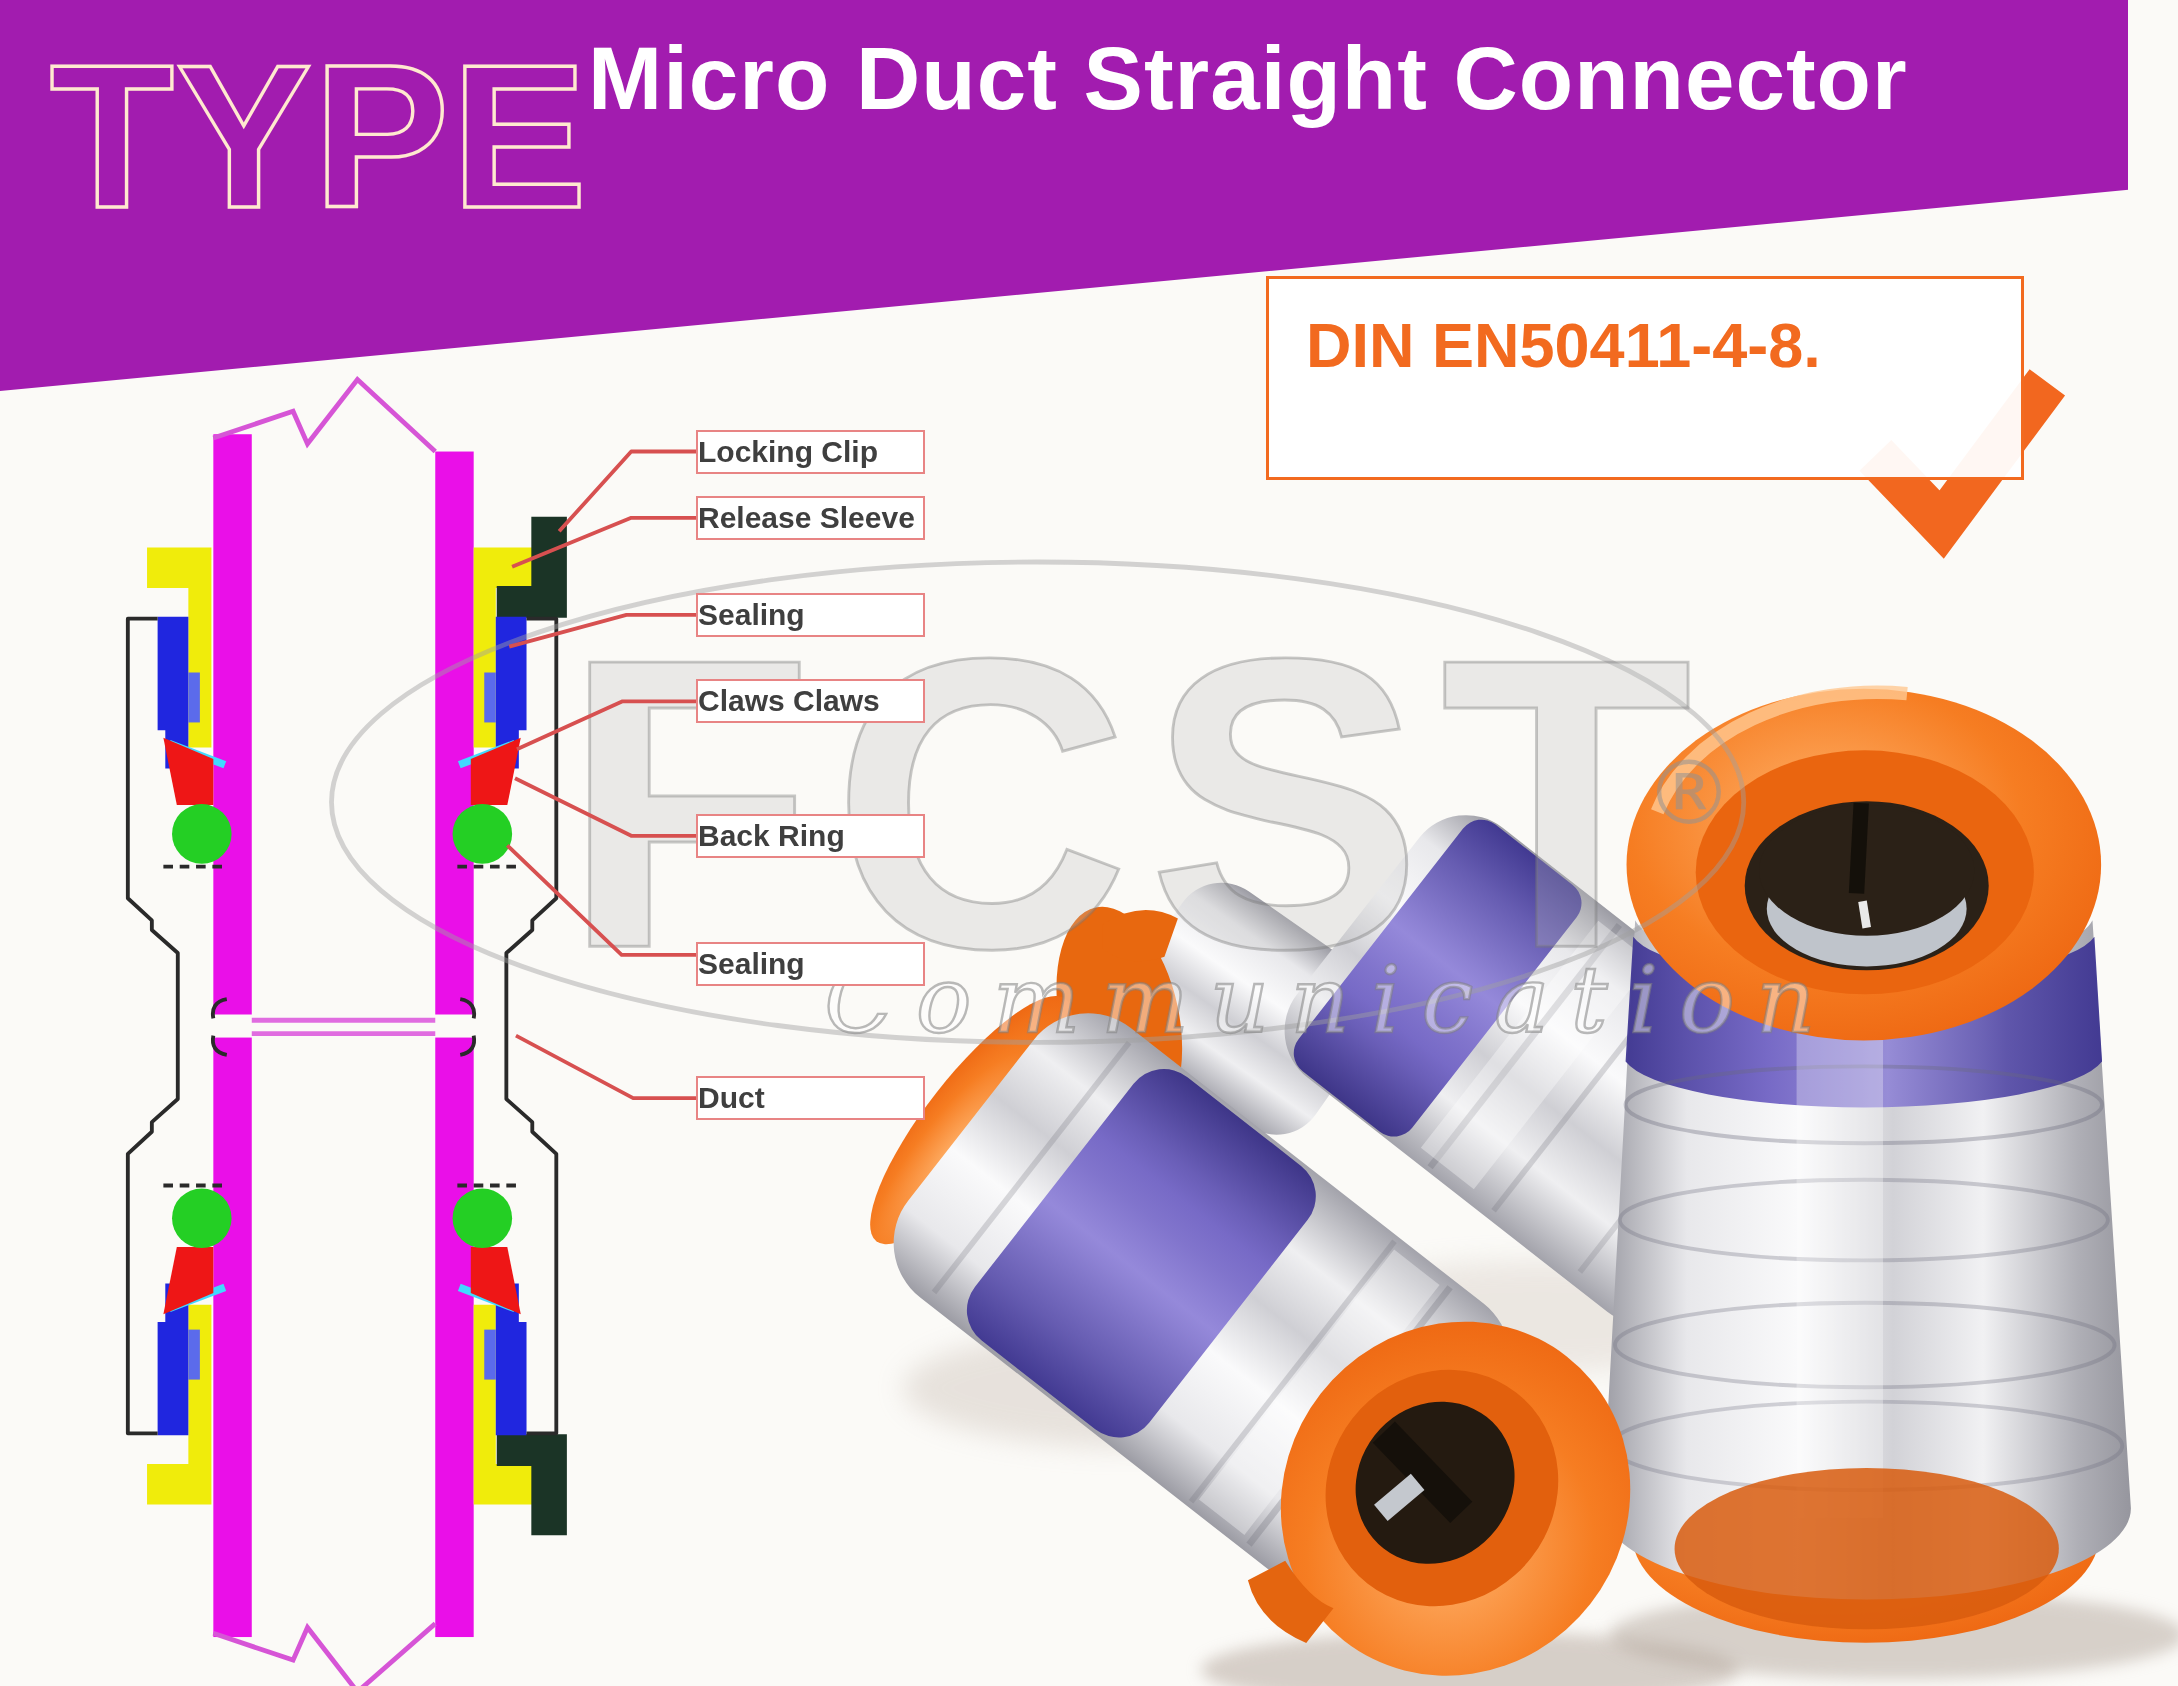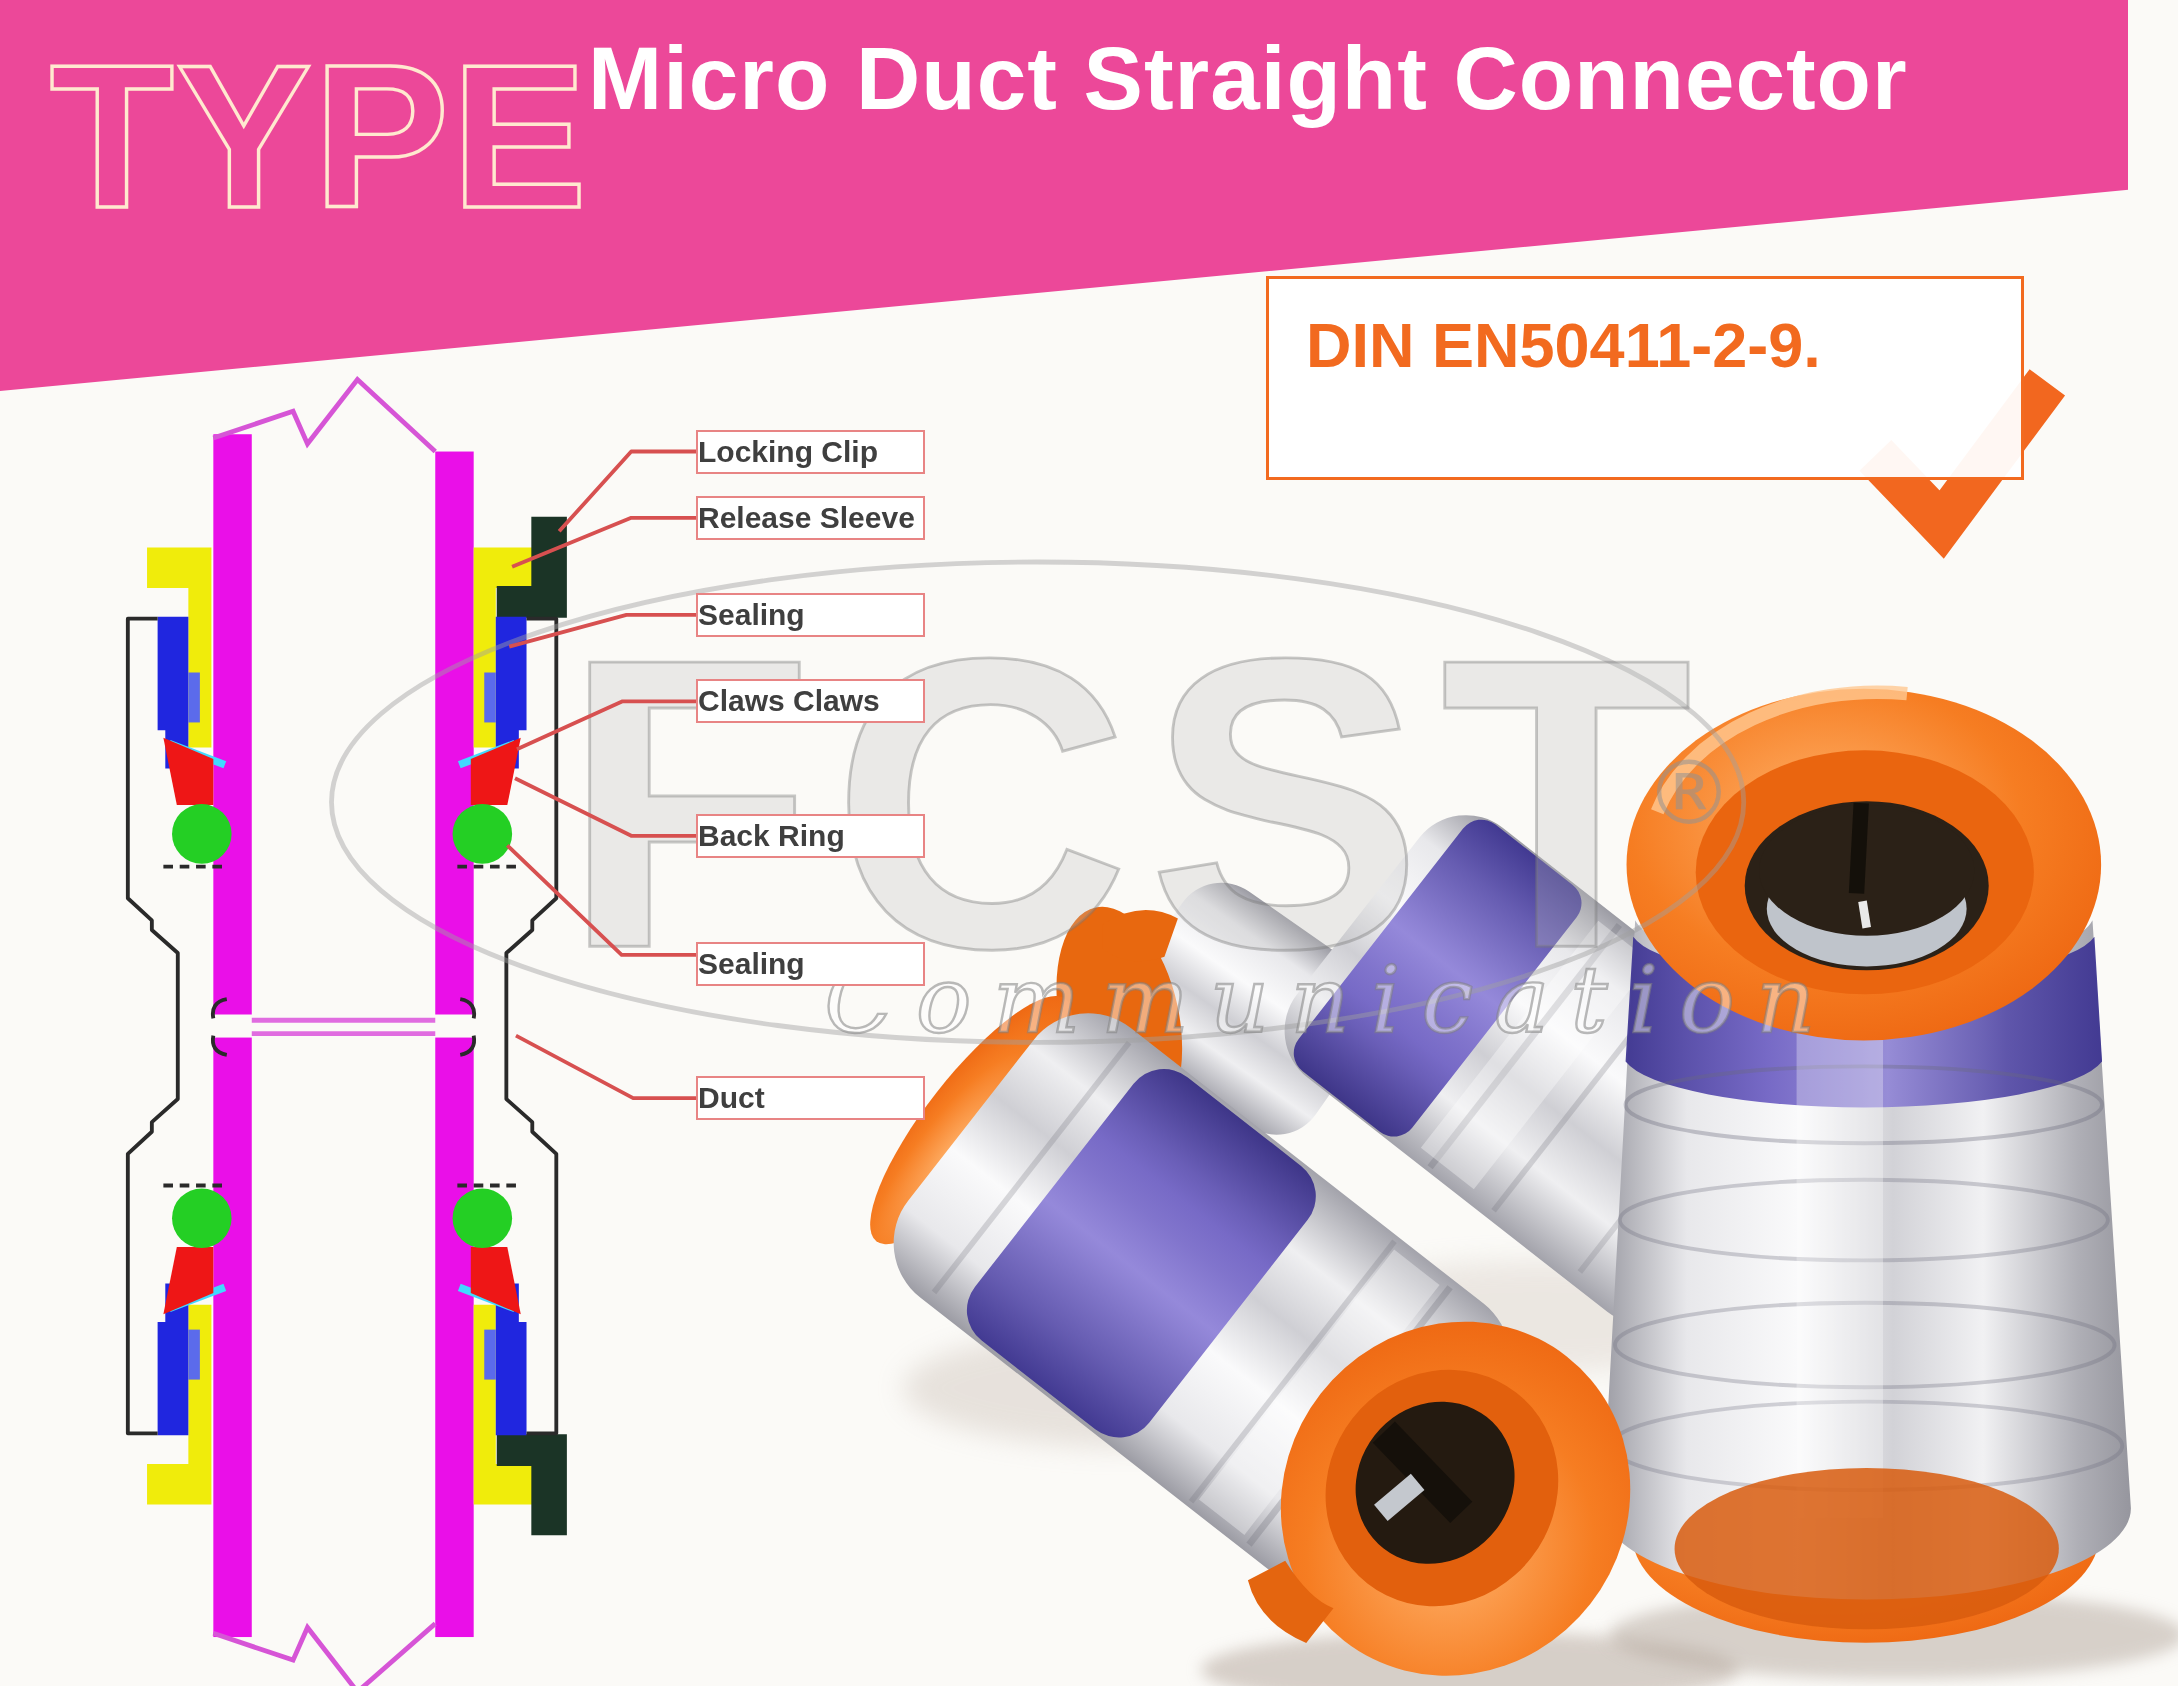--- a/index.html
+++ b/index.html
@@ -12,7 +12,7 @@
   
   #header-band{
     position:absolute;left:0;top:0;width:2128px;height:403px;
-    background:#ec4899;
+    background:#a21caf;
     clip-path:polygon(0 0,2179px 0,2179px 185px,0 391px);
   }
   #type-svg{position:absolute;left:42px;top:17.3px;}

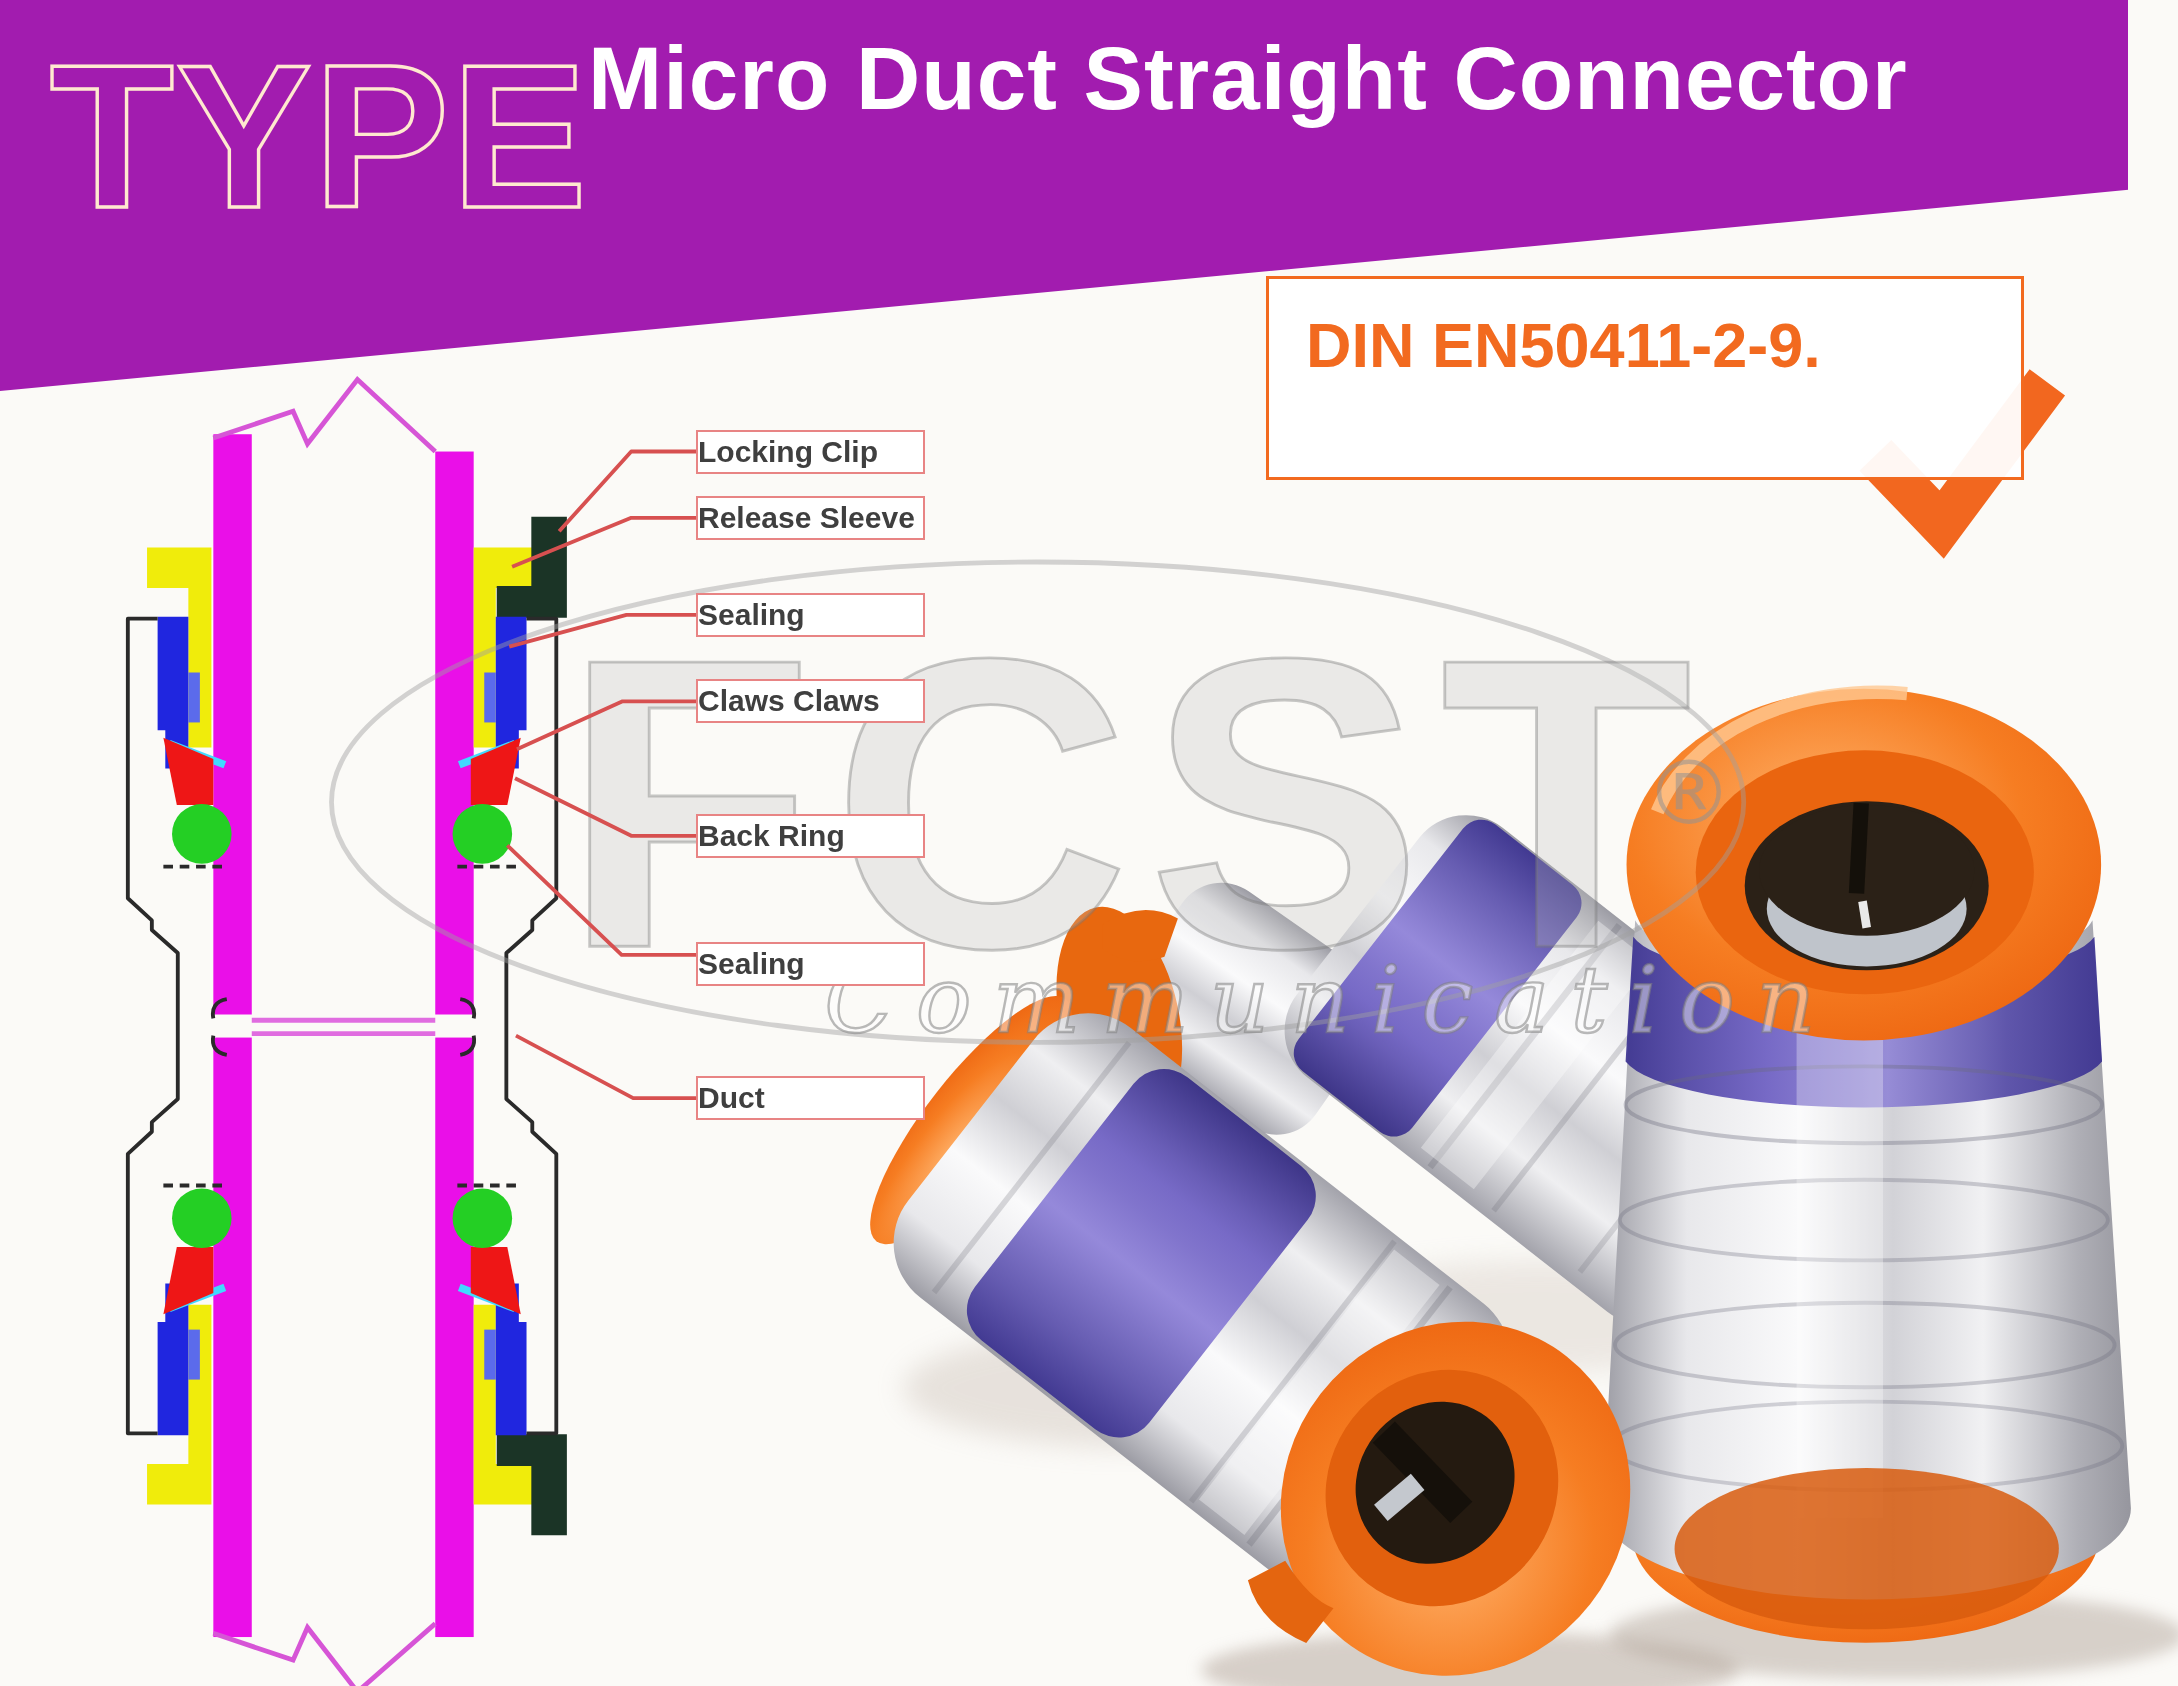--- a/index.html
+++ b/index.html
@@ -253,7 +253,7 @@
   </div>
 
   <div id="tested-box">
-    <div>DIN EN50411-2-9.</div>
+    <div>DIN EN50411-4-8.</div>
   </div>
 
   <div class="dlabel" style="top:430px">

